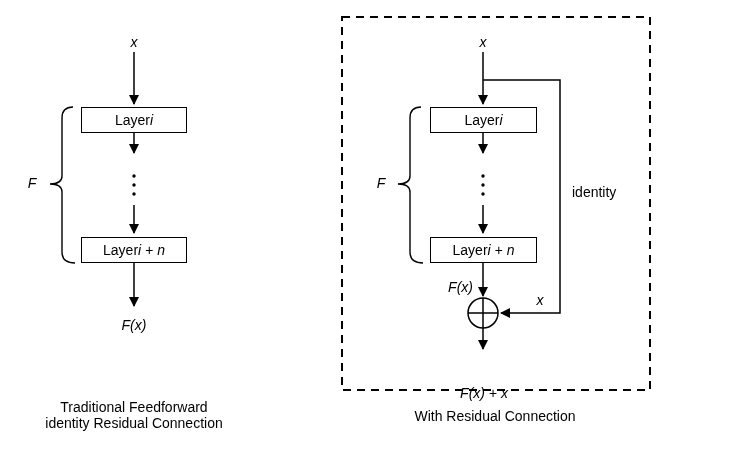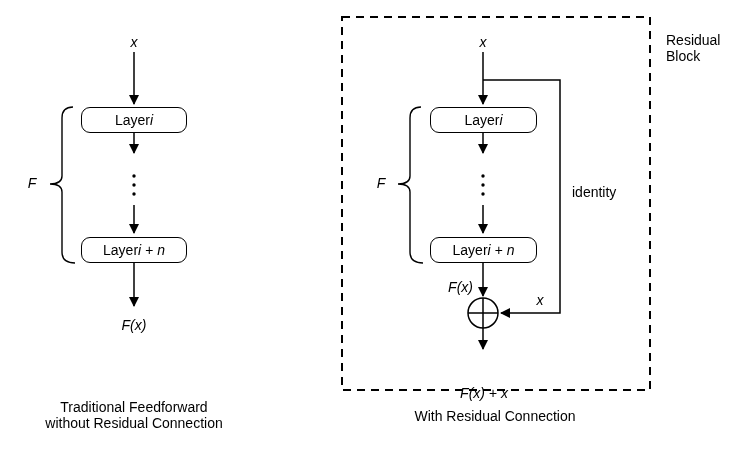--- a/index.html
+++ b/index.html
@@ -105,10 +105,6 @@
     <div>without Residual Connection</div>
   </div>
 
-  <div class="lbl" style="left:666px;top:32px;">
-    <div>Residual</div>
-    <div>Block</div>
-  </div>
 
   <div class="lbl math center" style="left:463px;top:34px;width:40px;">x</div>
 

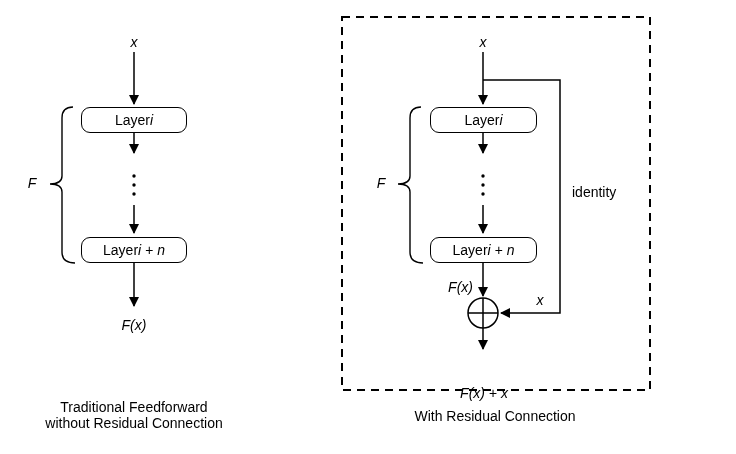--- a/index.html
+++ b/index.html
@@ -26,7 +26,7 @@
     position:absolute;
     width:106px;height:26px;
     border:1.5px solid #000;
-    border-radius:9px;
+    border-radius:0;
     background:#fff;
     display:flex;align-items:center;justify-content:center;
     font-size:14px;

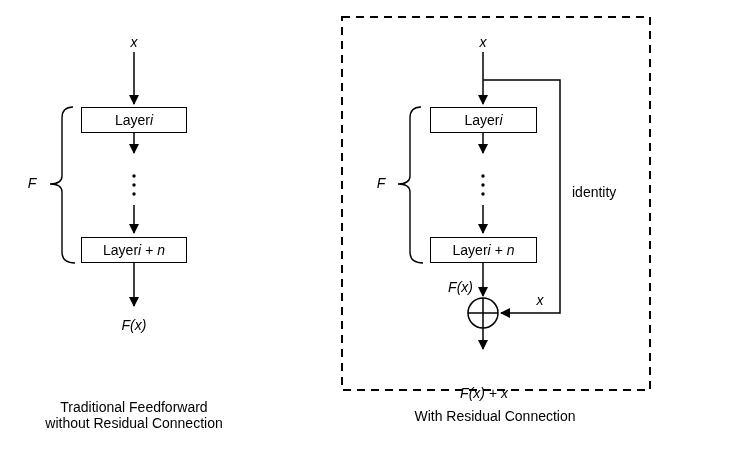--- a/index.html
+++ b/index.html
@@ -102,7 +102,7 @@
 
   <div class="caption" style="left:23px;top:399px;width:222px;">
     <div>Traditional Feedforward</div>
-    <div>without Residual Connection</div>
+    <div>identity Residual Connection</div>
   </div>
 
 

